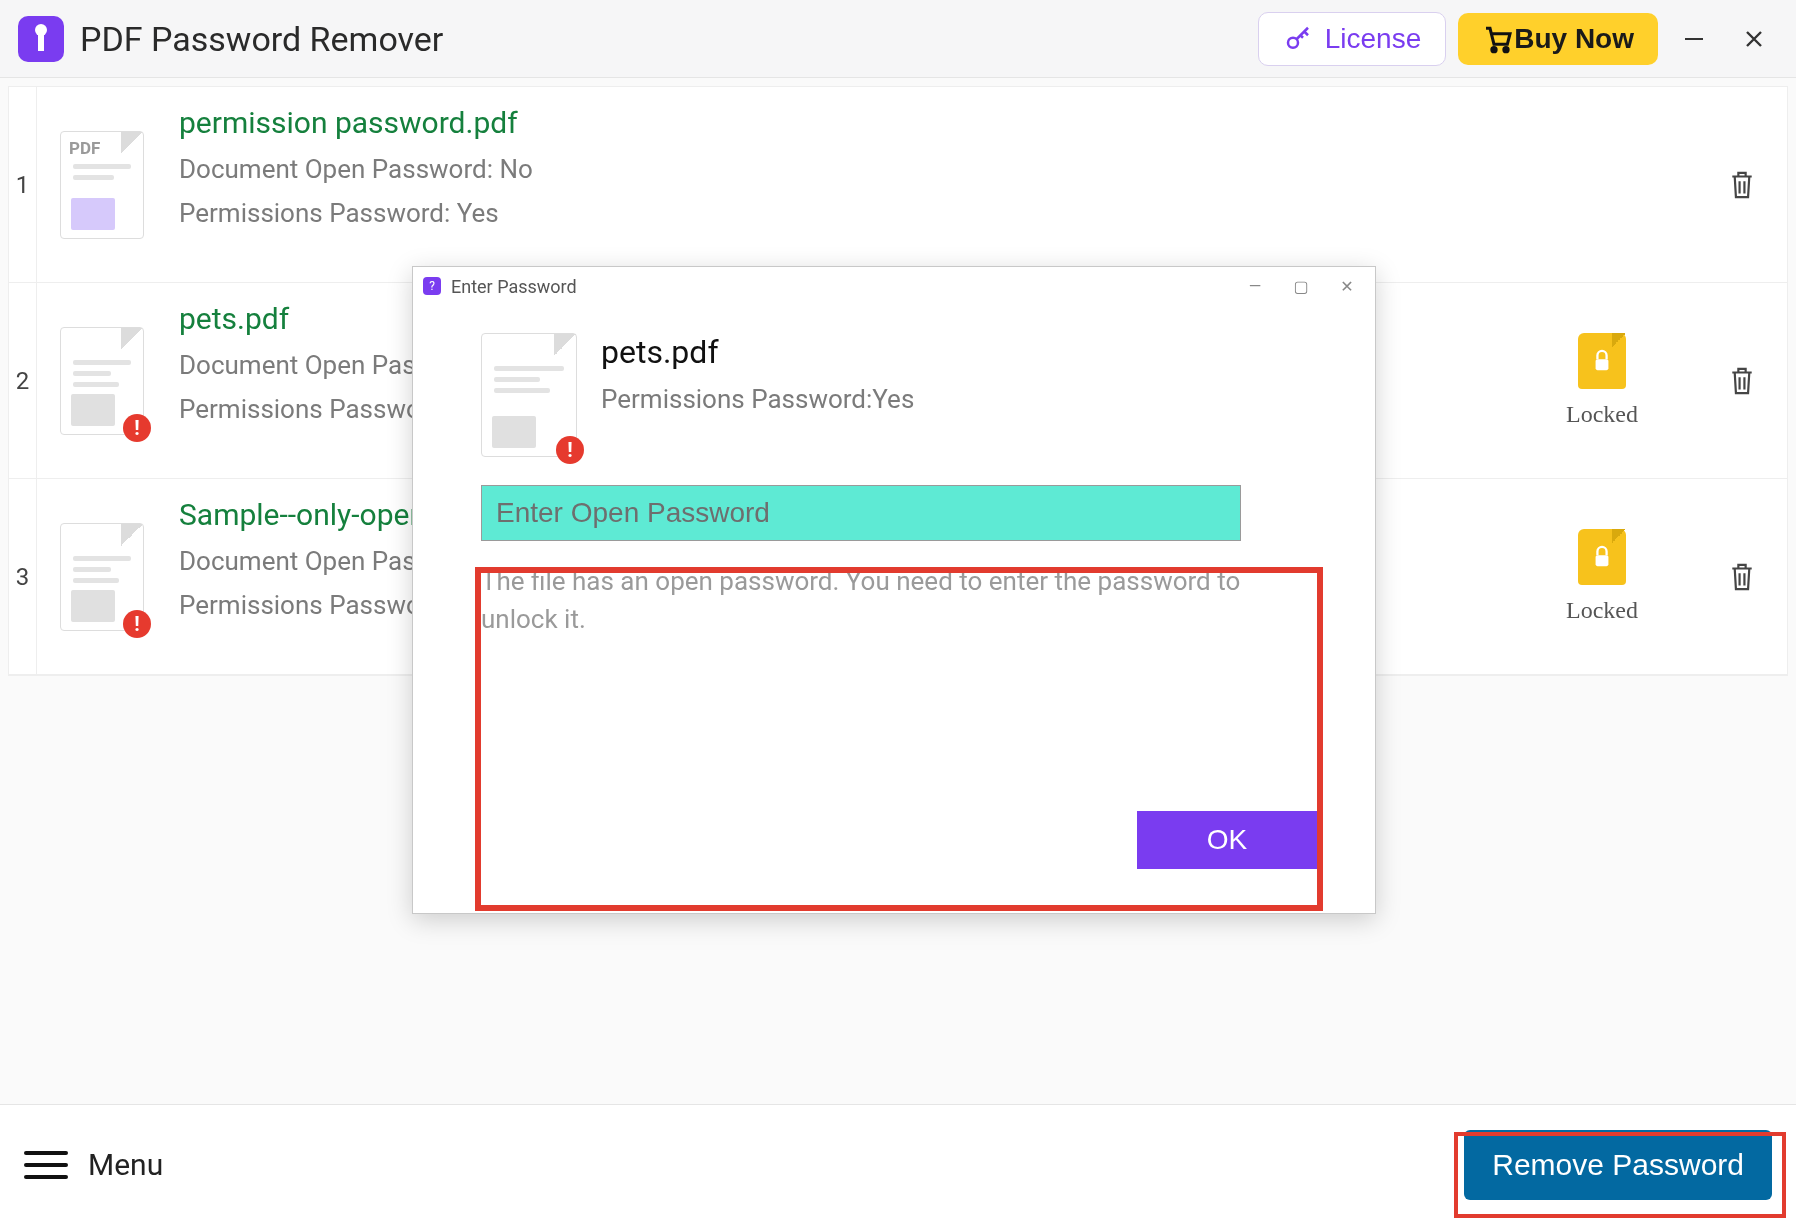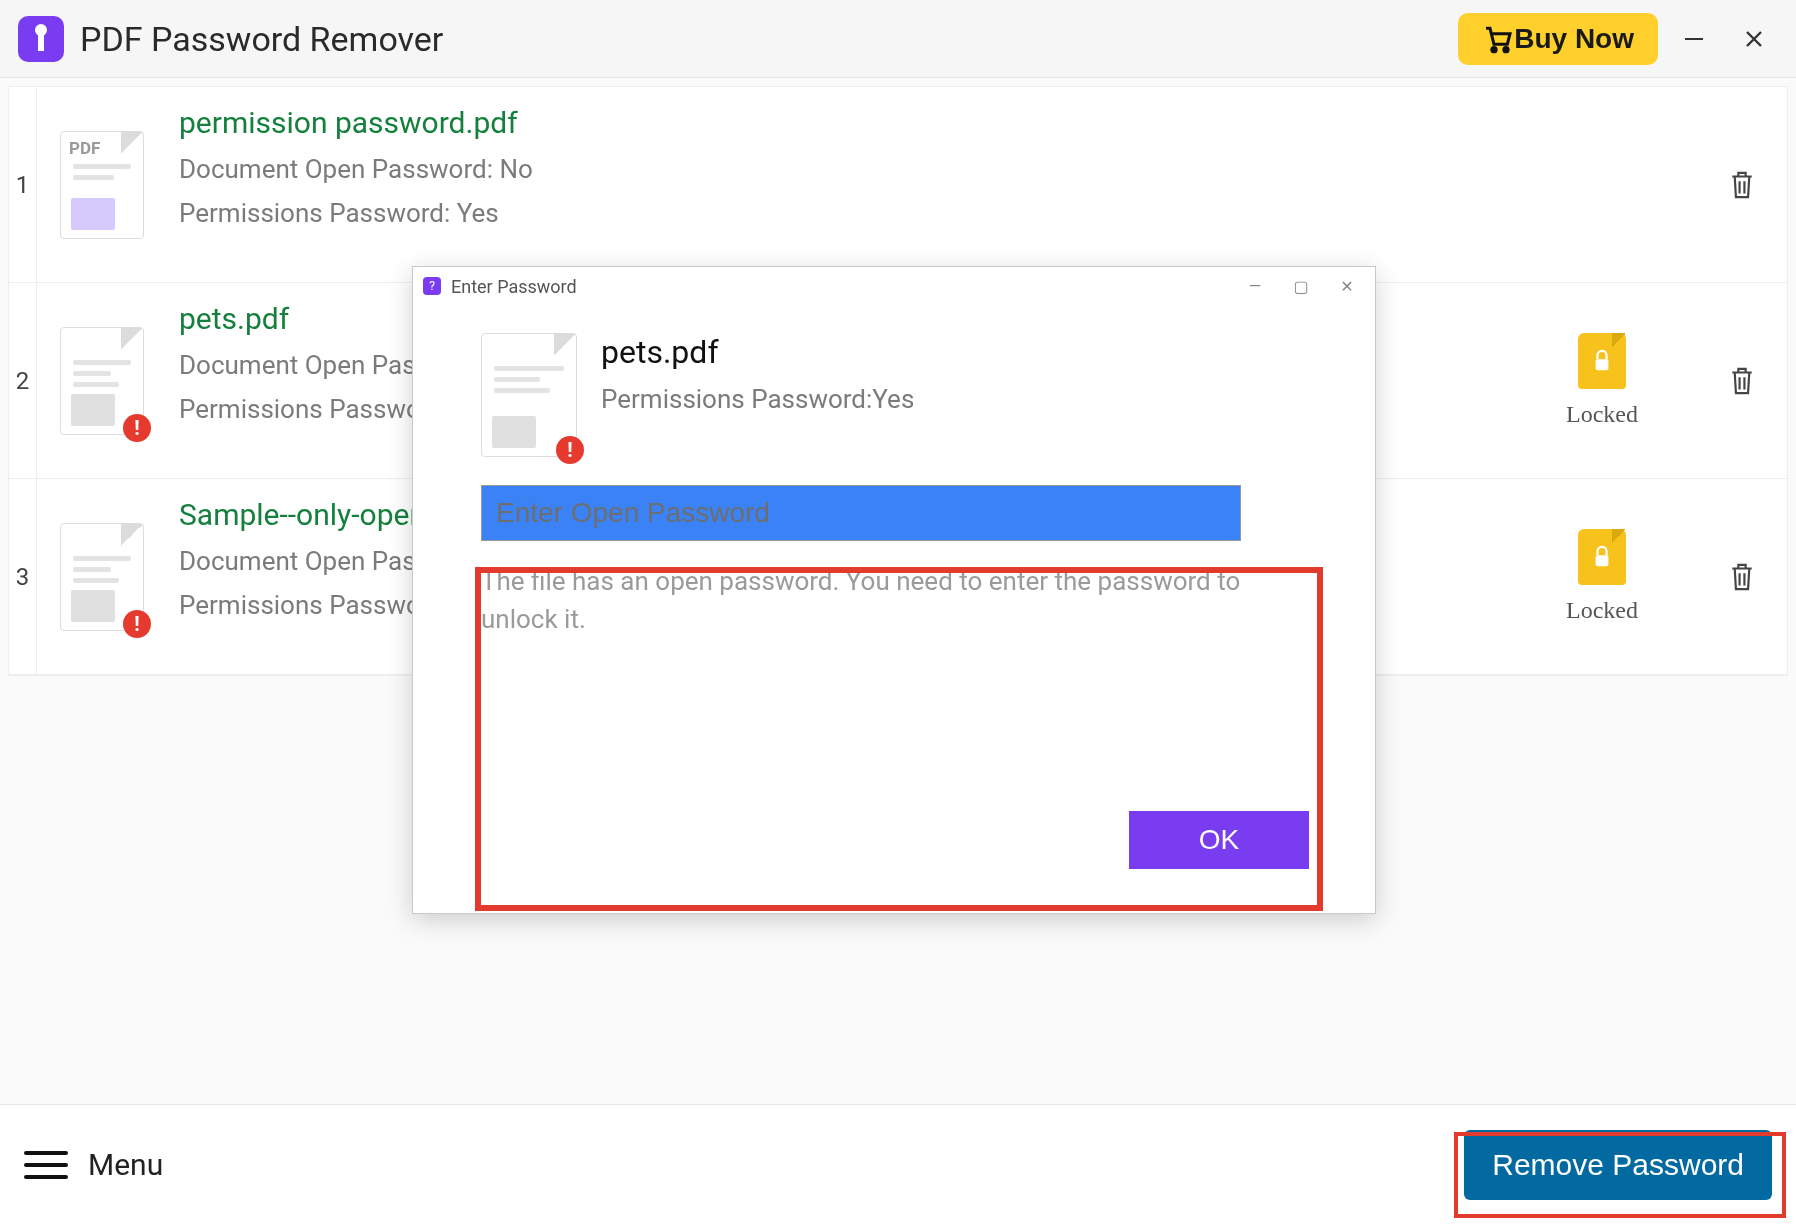--- a/index.html
+++ b/index.html
@@ -276,6 +276,13 @@
     </div>
   <div class="app-title">PDF Password Remover</div>
   <div class="titlebar-right">
+    <button class="btn-license">
+      <svg viewBox="0 0 24 24" fill="none" stroke="#7a3cf0" stroke-width="2">
+          <circle cx="8" cy="15" r="4"></circle>
+          <path d="M11 12 L20 3 M17 6 l3 3 M14 9 l2 2"></path>
+        </svg>
+      <span>License</span>
+    </button>
     <button class="btn-buynow">
       <svg viewBox="0 0 24 24" fill="none" stroke="#111" stroke-width="2.3">
           <path d="M3 4h3l3 12h10l2-8H7"></path>

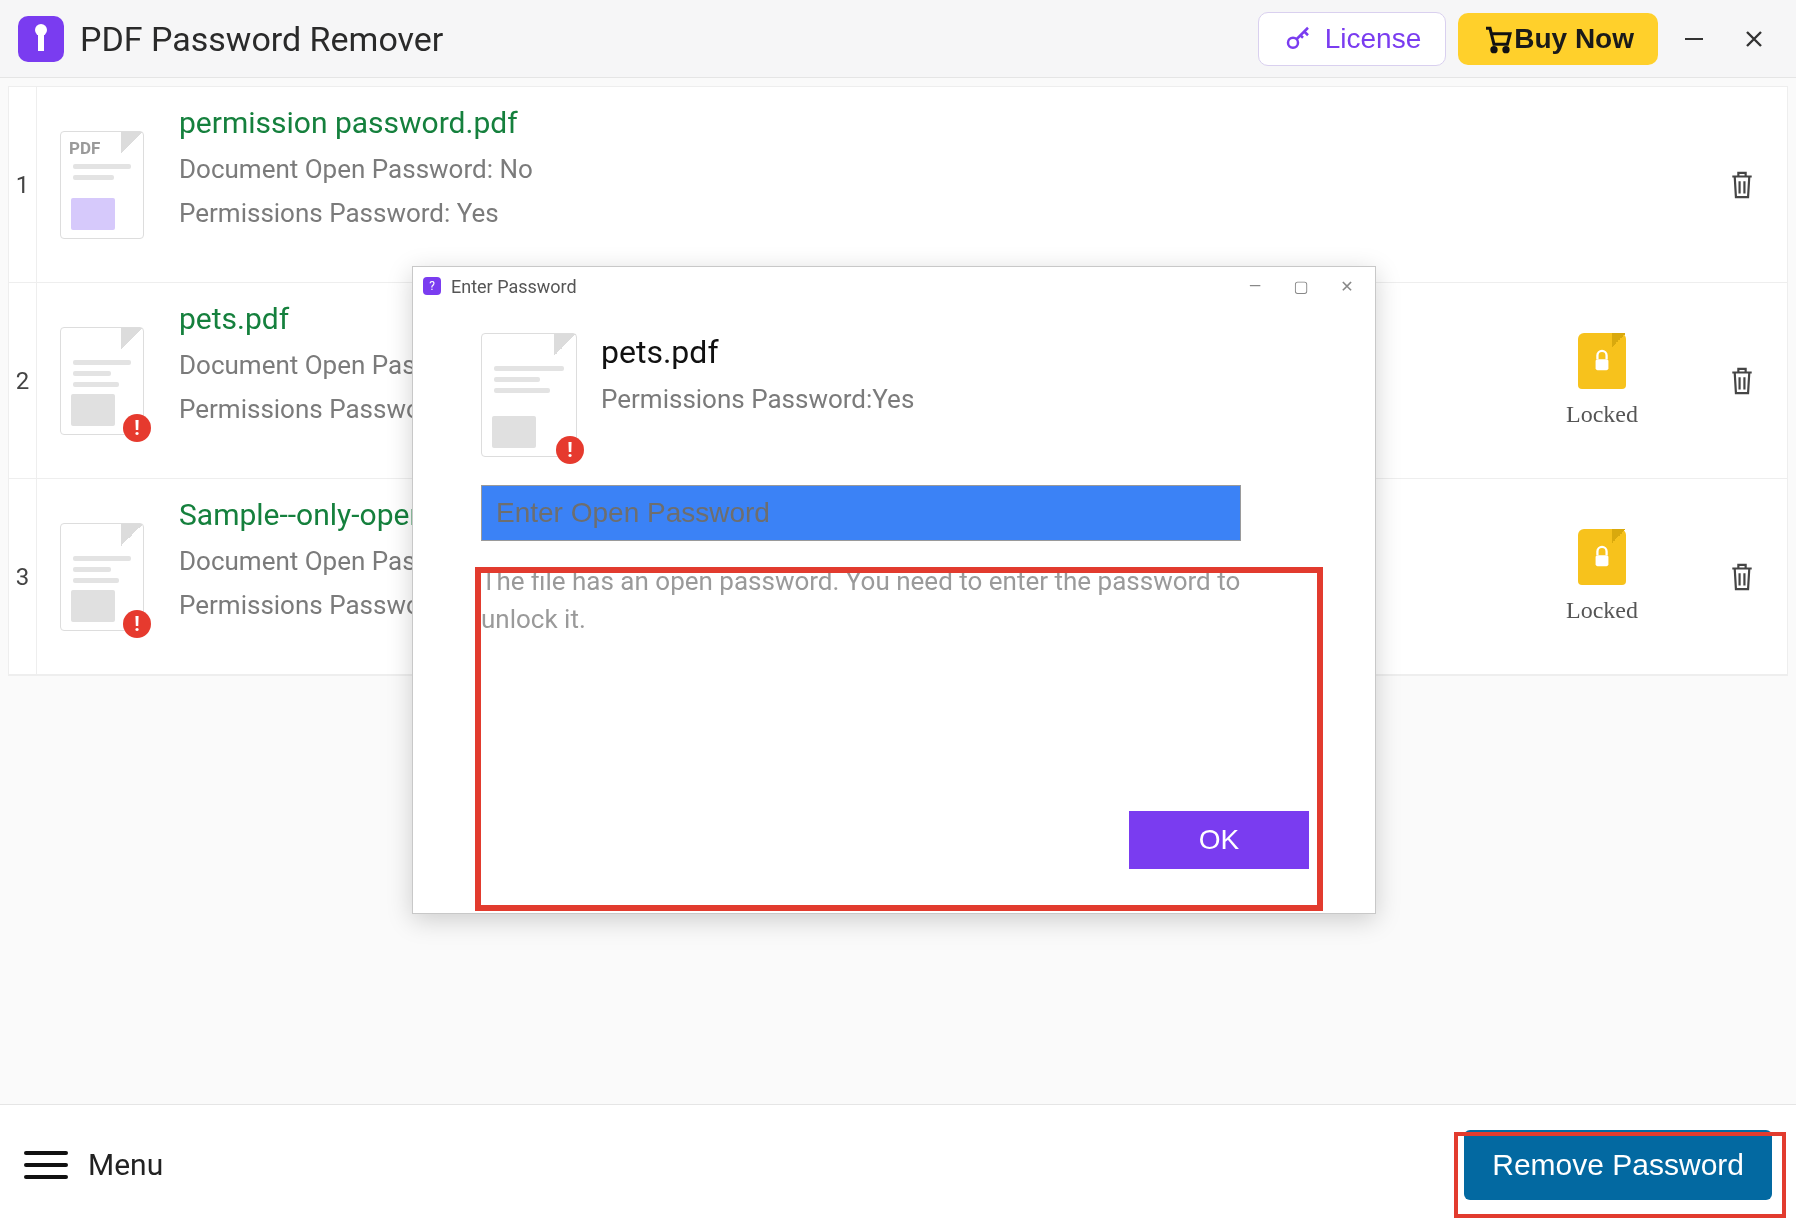--- a/index.html
+++ b/index.html
@@ -239,7 +239,7 @@
     margin-top:28px;
     width:760px; height:56px;
     border:1px solid #9a9a9a;
-    background:#3b82f6;
+    background:#5eead4;
     font-size:28px;
     padding:0 14px;
     color:#222;

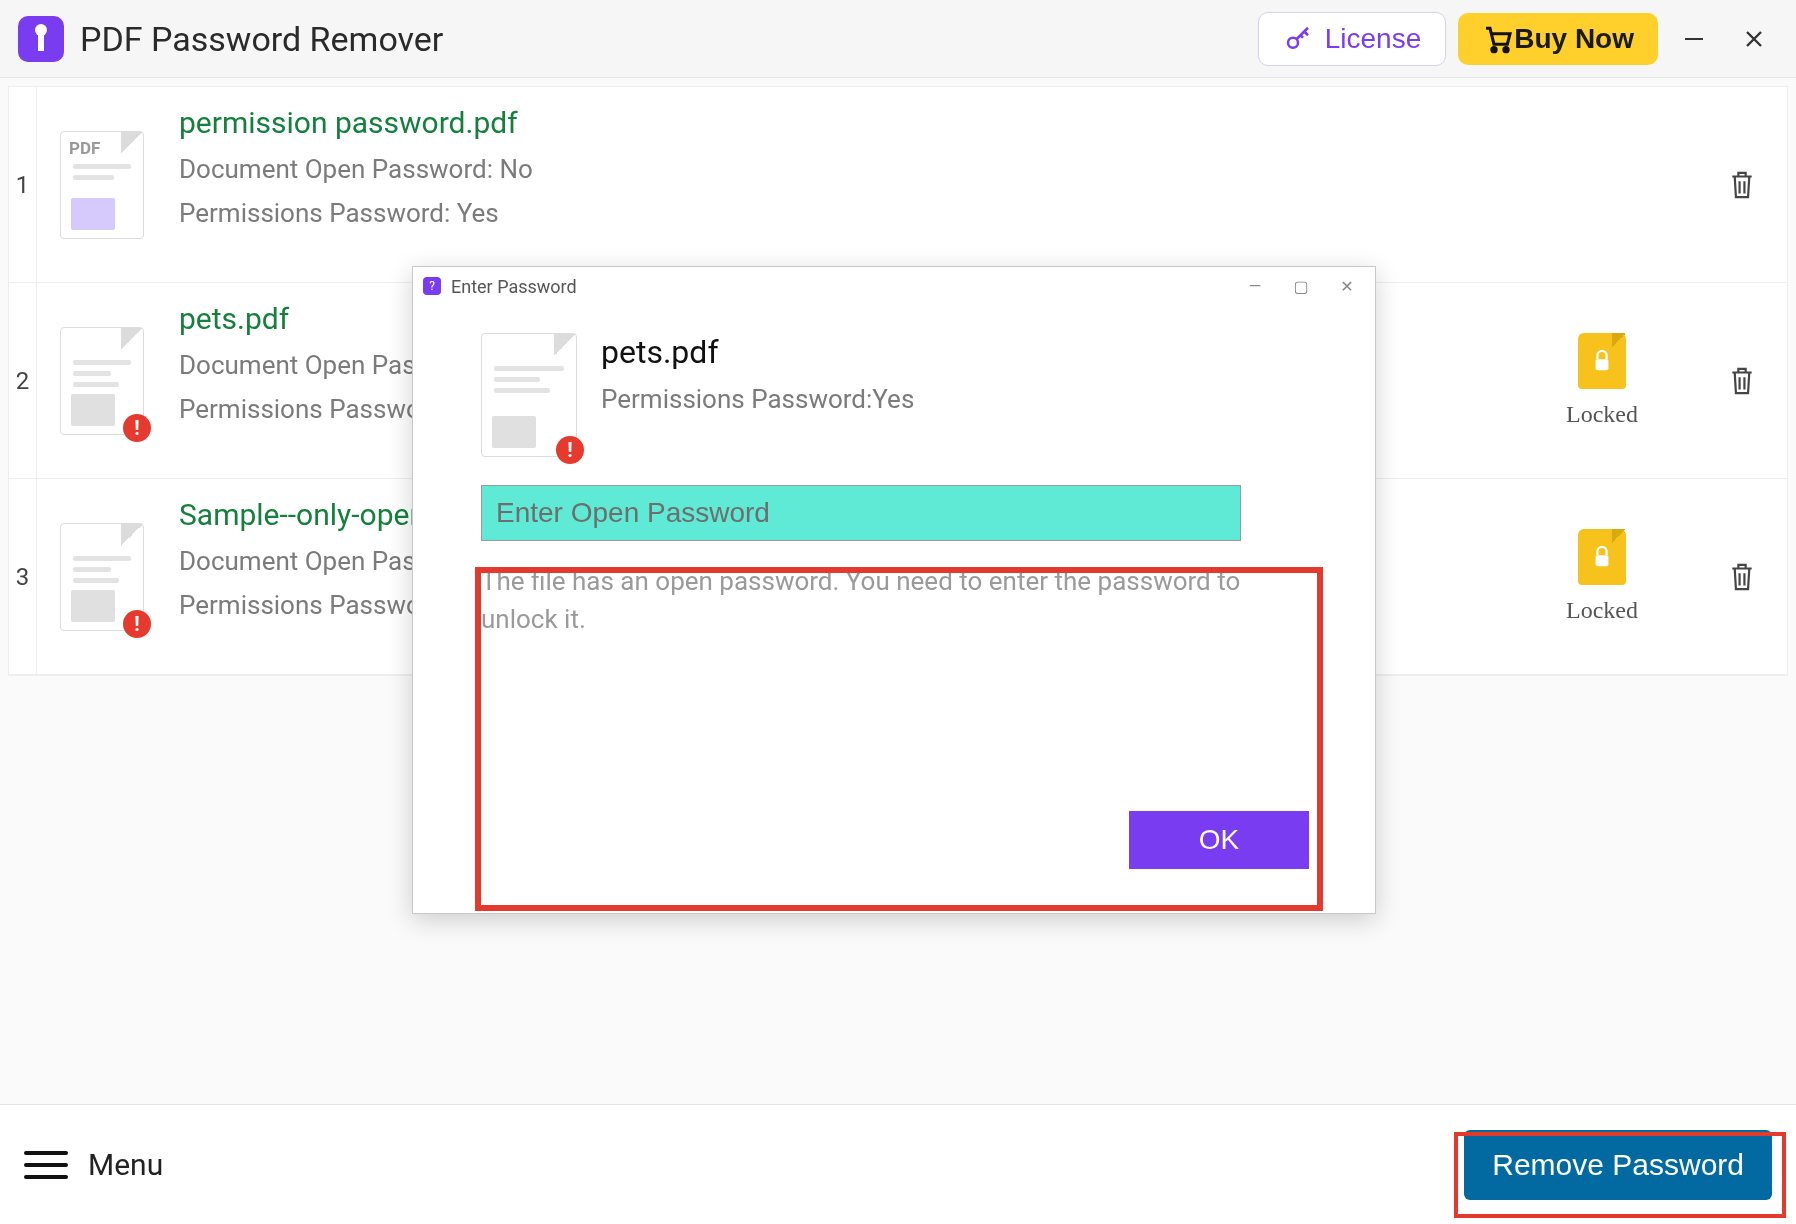--- a/index.html
+++ b/index.html
@@ -254,7 +254,7 @@
   }
   .btn-ok {
     position:absolute;
-    right:66px; bottom:44px;
+    right:58px; bottom:44px;
     width:180px; height:58px;
     background:#7a3cf0; color:#fff;
     border:none; font-size:28px; cursor:pointer;

